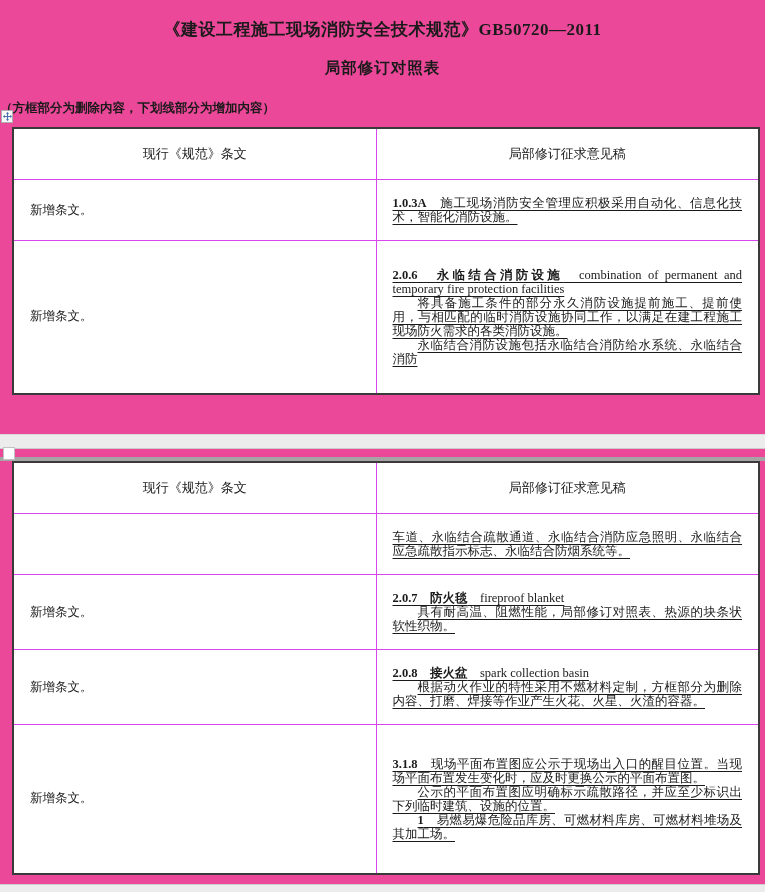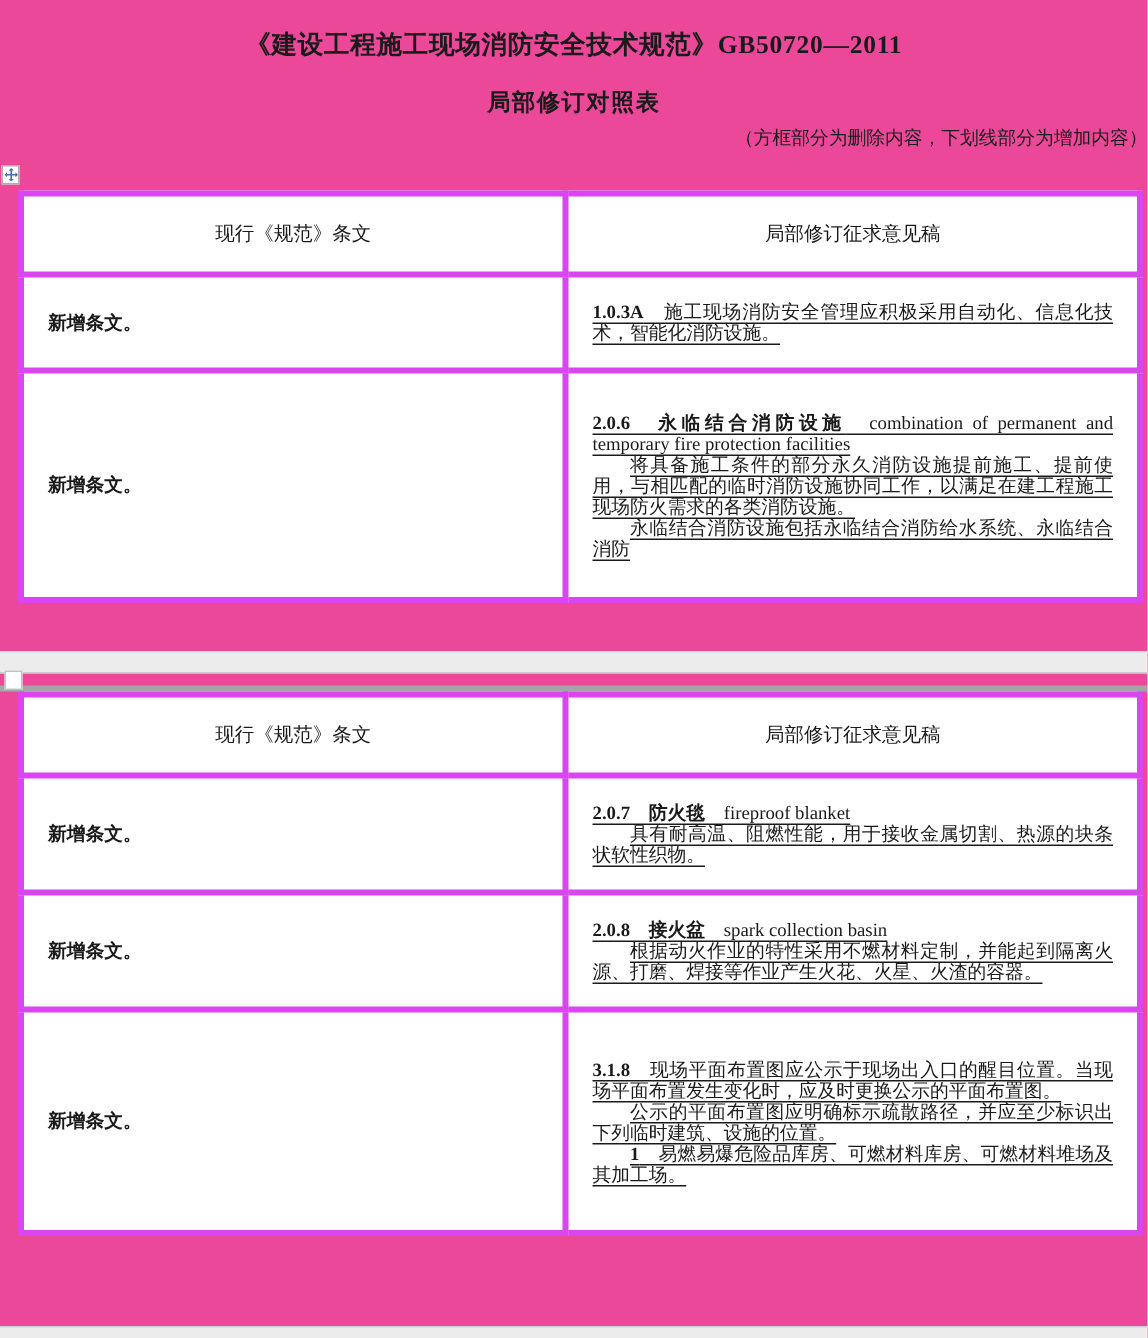--- a/index.html
+++ b/index.html
@@ -17,8 +17,8 @@
                   font-weight: bold; font-size: 17px; letter-spacing: .5px; }
   .doc-subtitle { position: absolute; top: 58px;  left: 0; width: 100%; text-align: center;
                   font-weight: bold; font-size: 15.5px; letter-spacing: 1px; font-family: Liberation Serif, serif; }
-  .doc-note     { position: absolute; top: 84px;  left: 0; width: 100%; text-align: right;
-                  font-weight: normal; font-size: 12.5px; }
+  .doc-note     { position: absolute; top: 100px;  left: 0; width: 100%; text-align: left;
+                  font-weight: bold; font-size: 12.5px; }
 
   
   .move-handle { position: absolute; left: 1px; top: 110px; width: 12px; height: 13px;

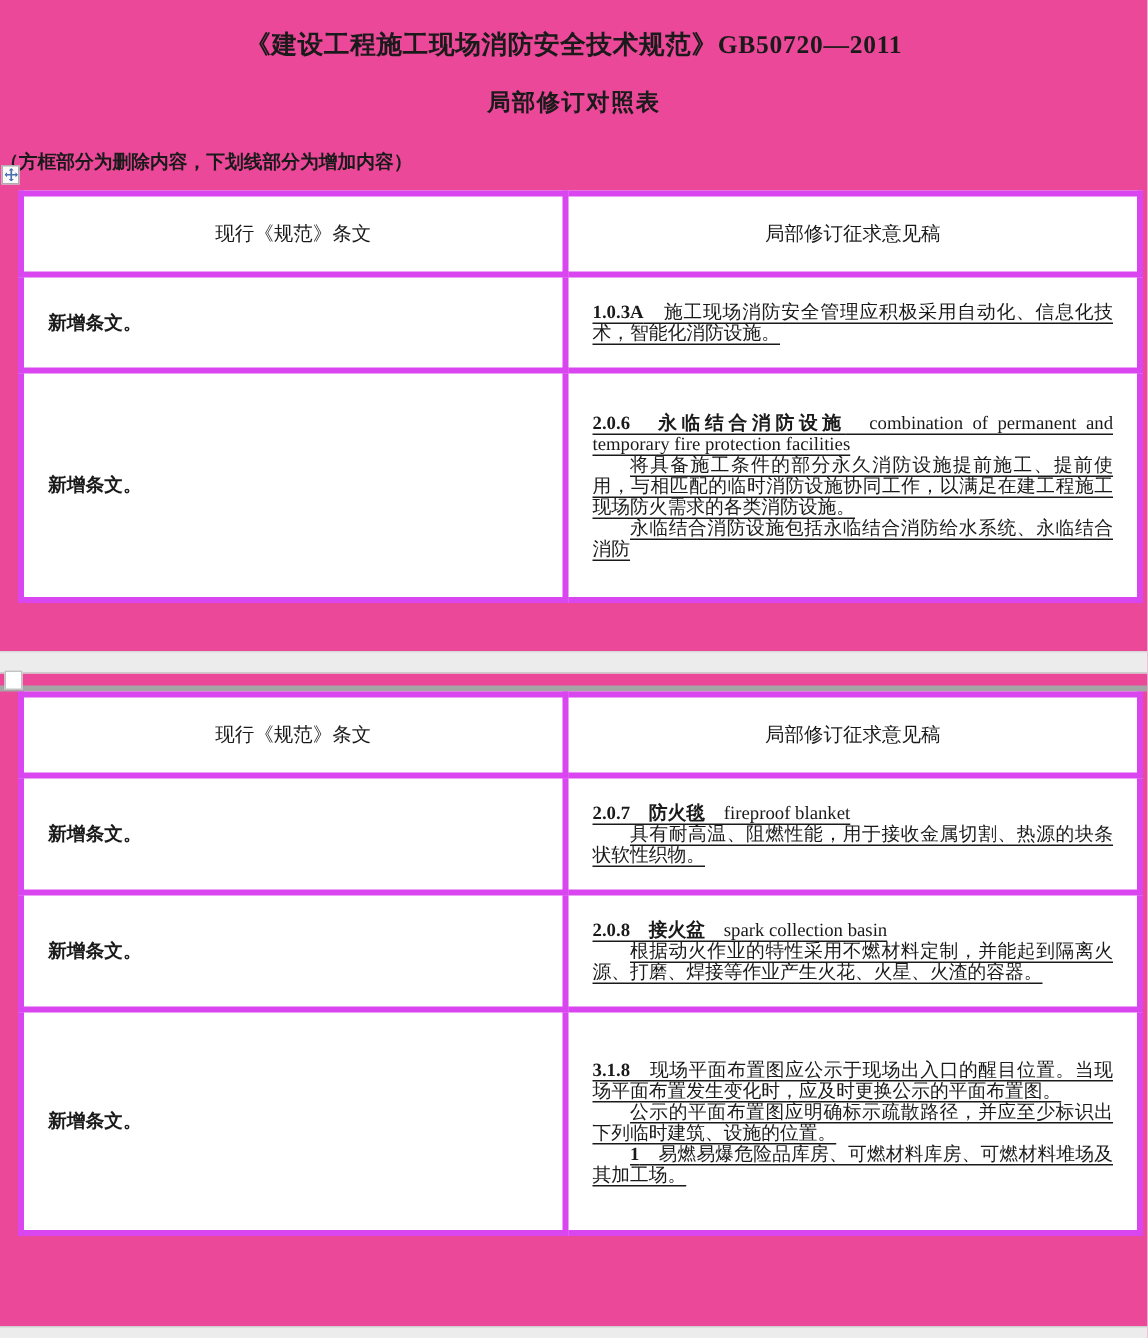--- a/index.html
+++ b/index.html
@@ -38,7 +38,7 @@
   table.t1  { top: 127px; }
   table.t2  { top: 461px; }
   table.cmp { border: 2px solid #3a3a3a; }
-  table.cmp td { border: 4px solid #d946ef; padding: 16px; vertical-align: middle; overflow: hidden; }
+  table.cmp td { border: 1px solid #d946ef; padding: 16px; vertical-align: middle; overflow: hidden; }
 
   tr.hdr td { text-align: center; font-size: 13px; }
   tr.sec td { text-align: center; font-size: 14px; font-weight: bold; }

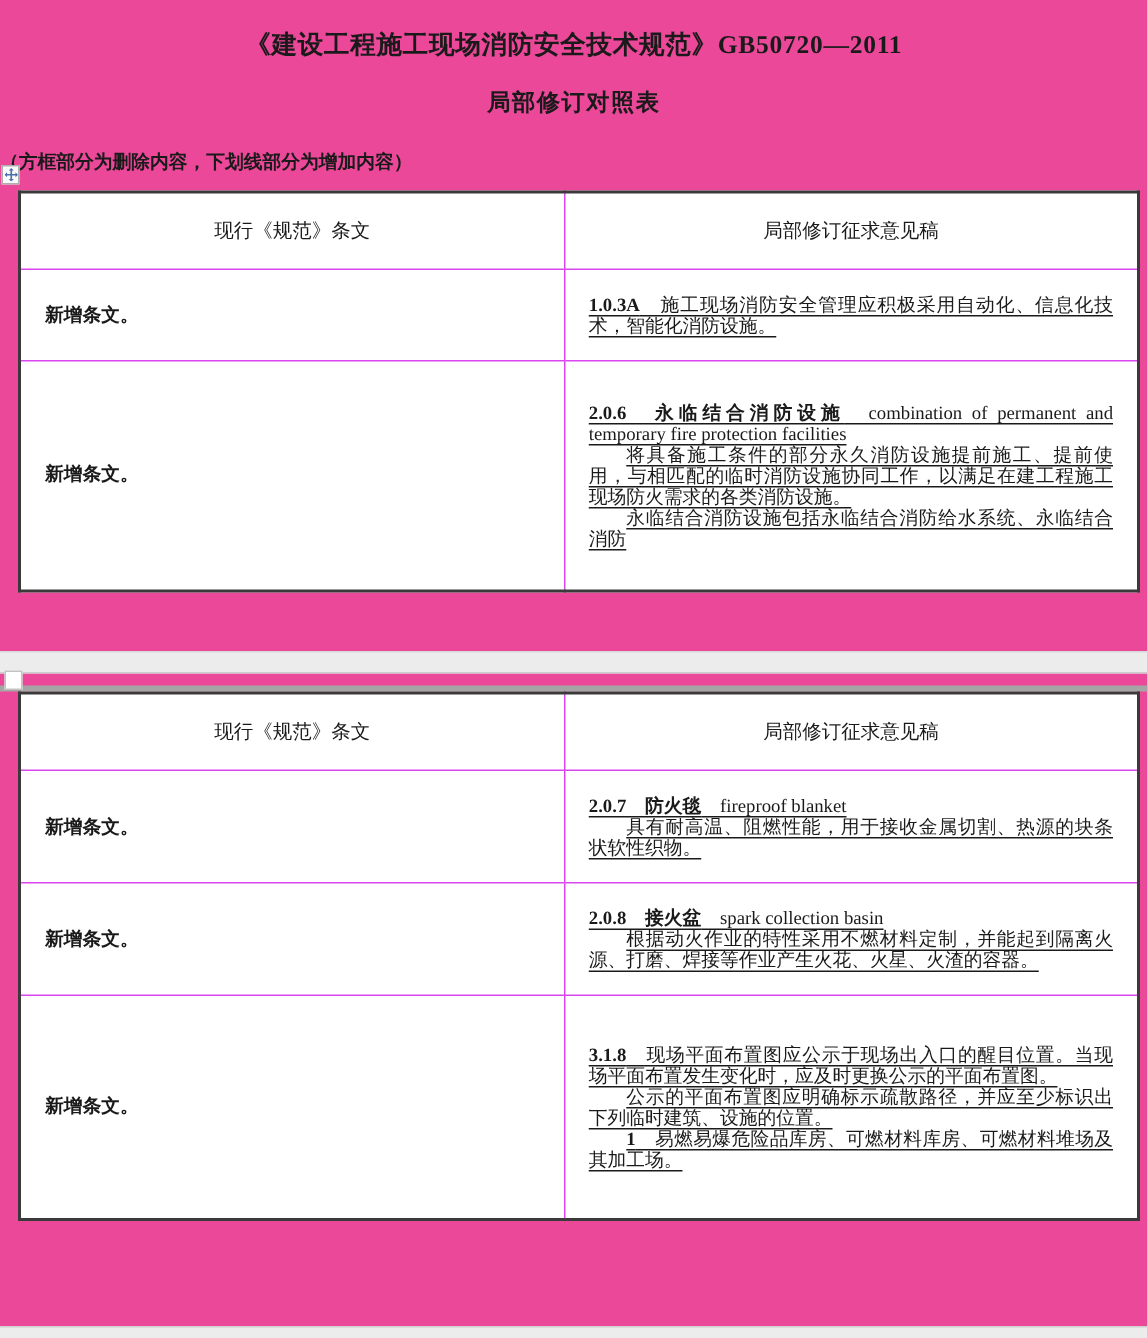--- a/index.html
+++ b/index.html
@@ -43,7 +43,7 @@
   tr.hdr td { text-align: center; font-size: 13px; }
   tr.sec td { text-align: center; font-size: 14px; font-weight: bold; }
 
-  td.newclause { font-size: 12.5px; padding: 0 0 0 6px; text-align: left; font-weight: bold; }
+  td.newclause { font-size: 12.5px; padding: 0 0 0 6px; text-align: left; }
   td.add       { padding: 2px 5px; }
 
   .para { margin: 0; font-size: 12.5px; line-height: 14px;

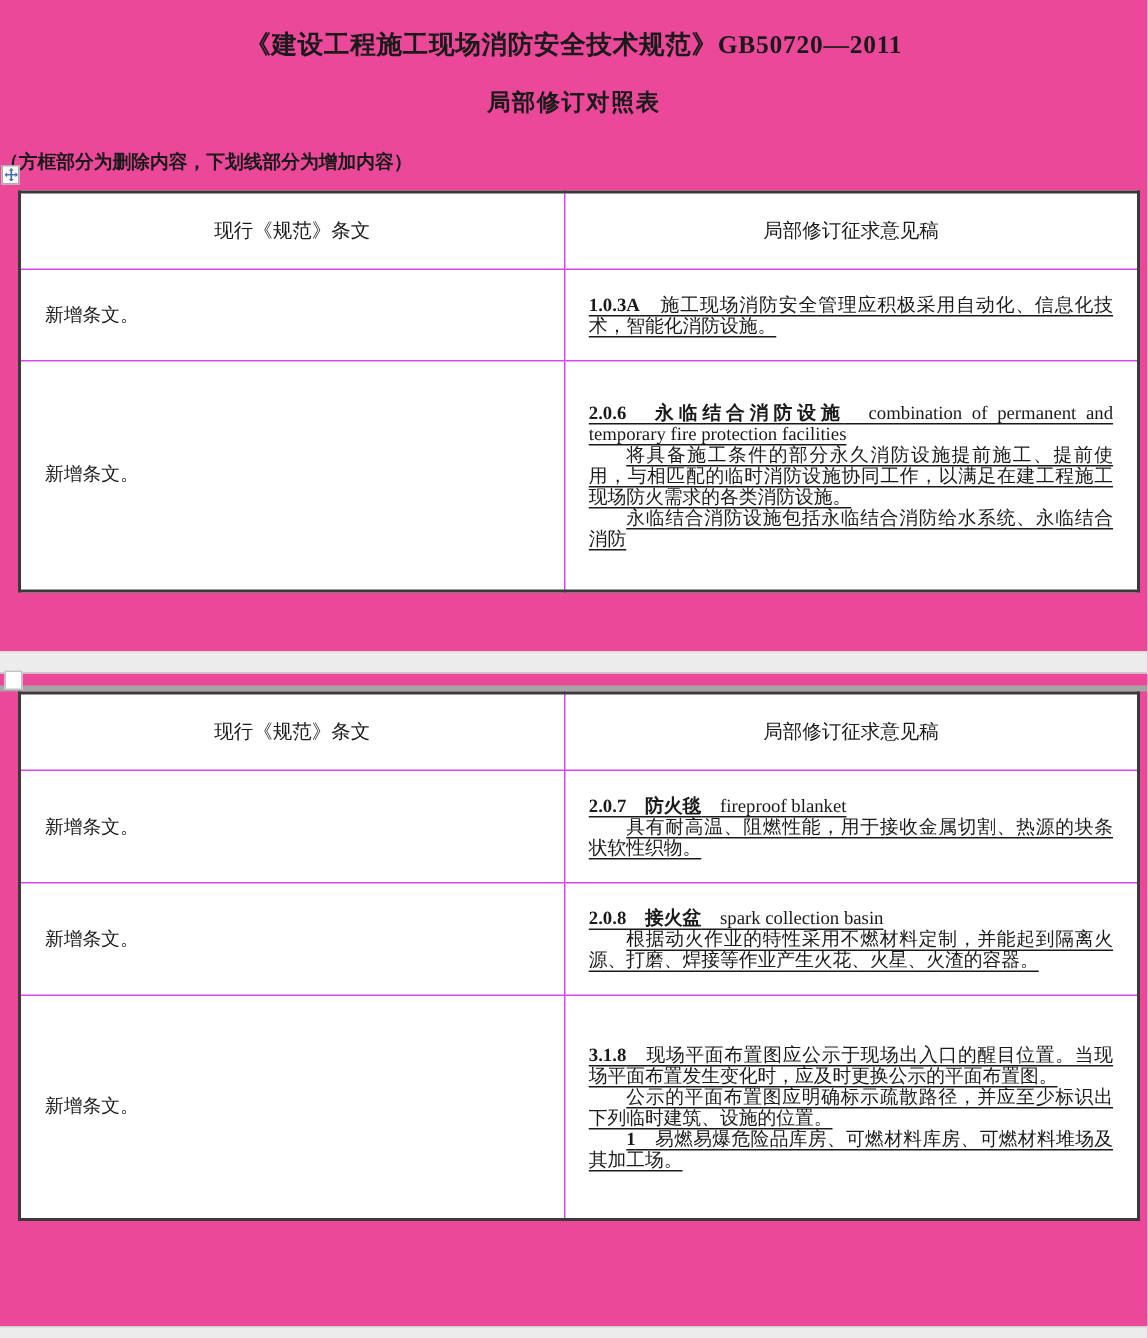--- a/index.html
+++ b/index.html
@@ -107,6 +107,12 @@
       <td>现行《规范》条文</td>
       <td>局部修订征求意见稿</td>
     </tr>
+    <tr style="height:56px">
+      <td class="newclause"></td>
+      <td class="add">
+        <p class="para">车道、永临结合疏散通道、永临结合消防应急照明、永临结合应急疏散指示标志、永临结合防烟系统等。</p>
+      </td>
+    </tr>
     <tr style="height:74px">
       <td class="newclause">新增条文。</td>
       <td class="add">

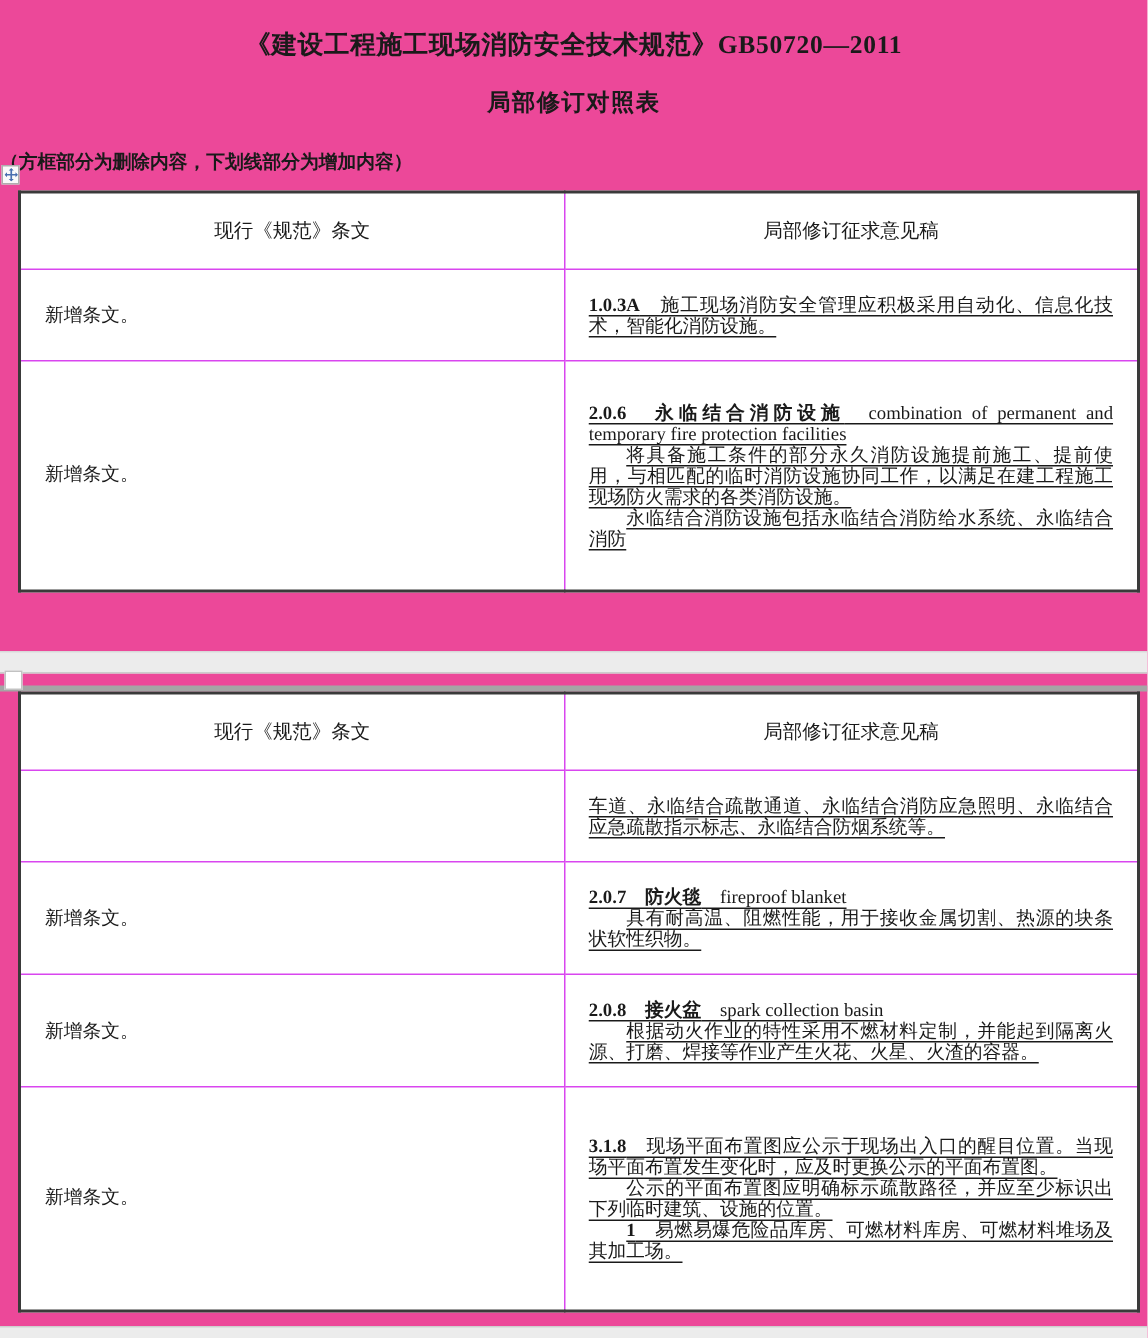--- a/index.html
+++ b/index.html
@@ -117,7 +117,7 @@
       <td class="newclause">新增条文。</td>
       <td class="add">
         <p class="para"><b class="clause-num">2.0.7　防火毯</b><span>　fireproof blanket</span></p>
-        <p class="para indent">具有耐高温、阻燃性能，用于接收金属切割、热源的块条状软性织物。</p>
+        <p class="para indent">具有耐高温、阻燃性能，局部修订对照表、热源的块条状软性织物。</p>
       </td>
     </tr>
     <tr style="height:74px">

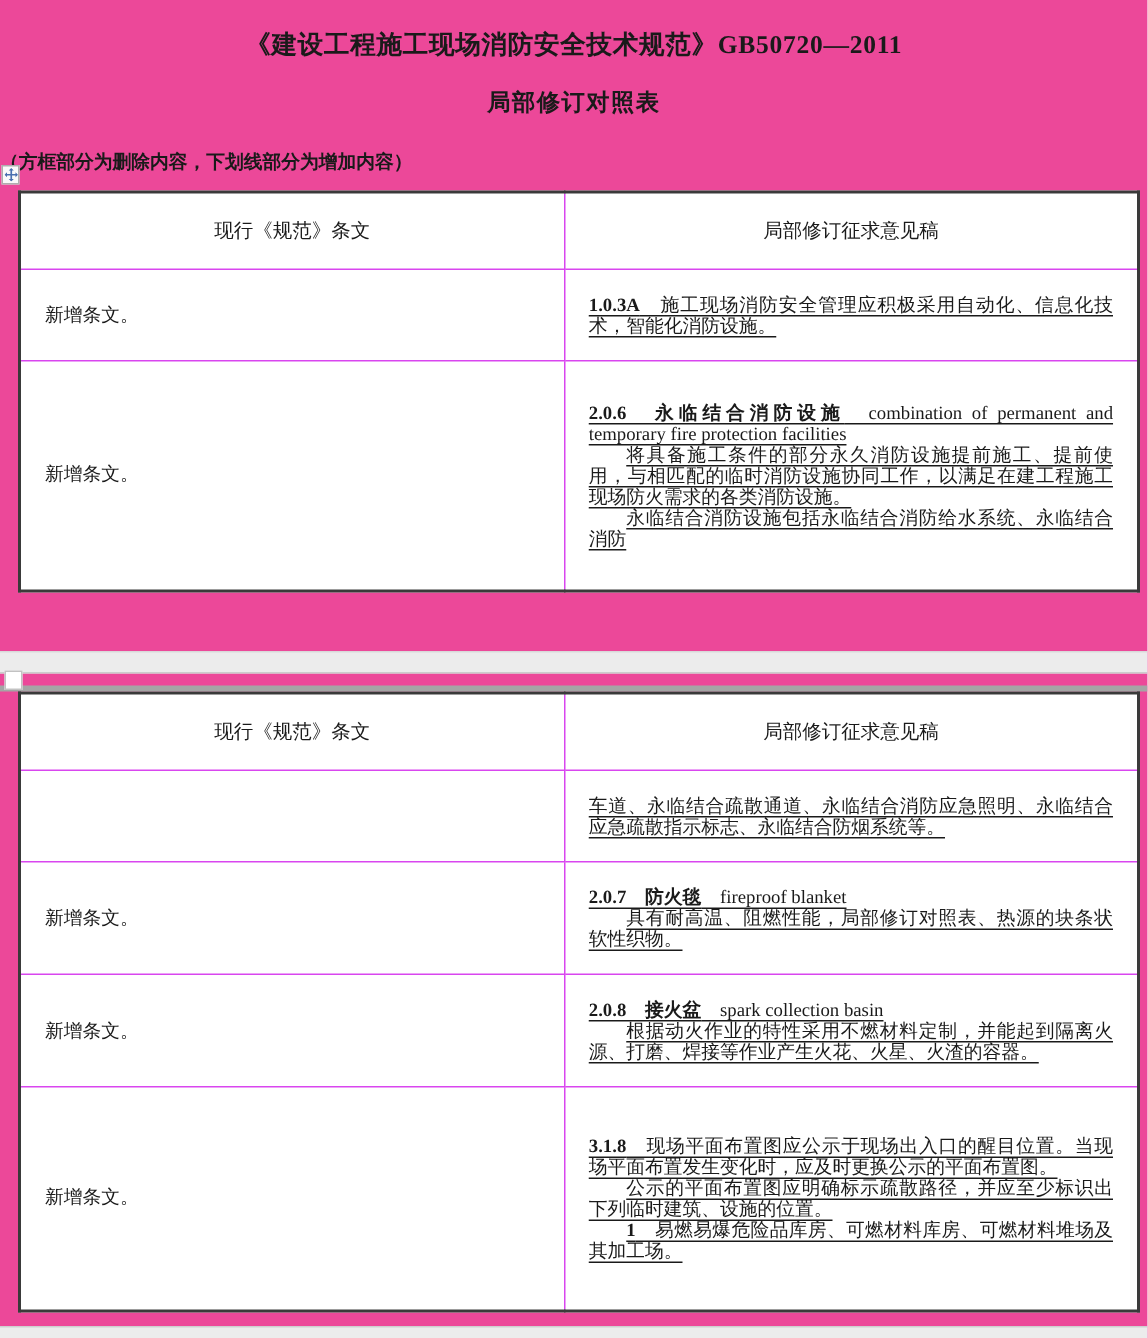--- a/index.html
+++ b/index.html
@@ -124,7 +124,7 @@
       <td class="newclause">新增条文。</td>
       <td class="add">
         <p class="para"><b class="clause-num">2.0.8　接火盆</b><span>　spark collection basin</span></p>
-        <p class="para indent">根据动火作业的特性采用不燃材料定制，并能起到隔离火源、打磨、焊接等作业产生火花、火星、火渣的容器。</p>
+        <p class="para indent">根据动火作业的特性采用不燃材料定制，方框部分为删除内容、打磨、焊接等作业产生火花、火星、火渣的容器。</p>
       </td>
     </tr>
     <tr style="height:149px">

